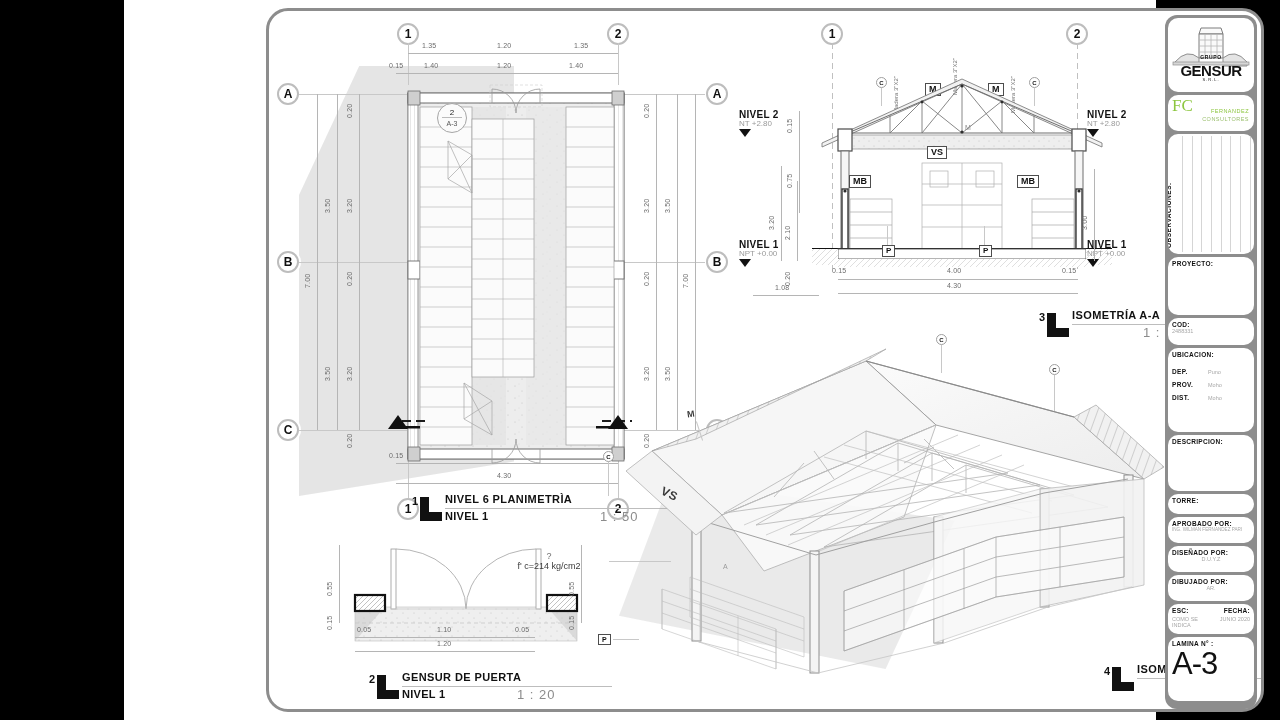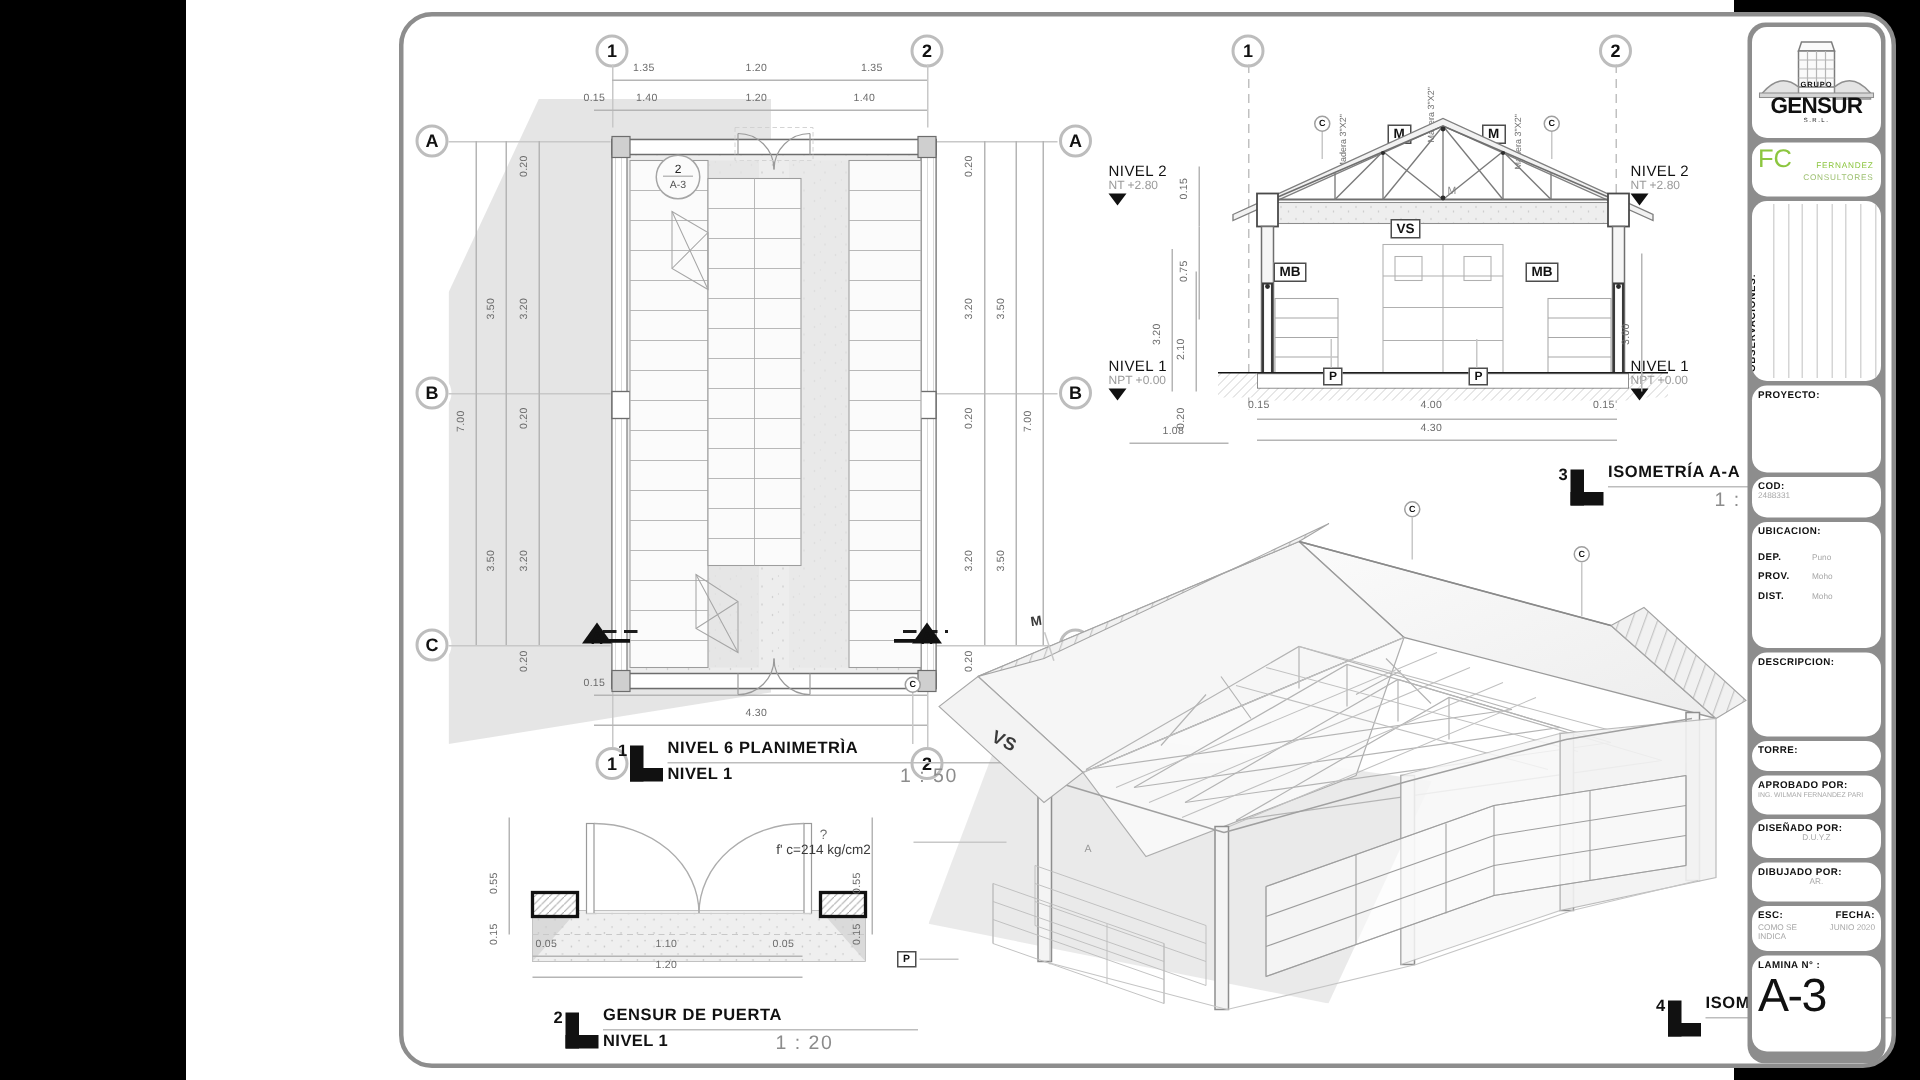--- a/index.html
+++ b/index.html
@@ -103,7 +103,7 @@
     position: absolute;
     font-family: "Liberation Sans", sans-serif;
   }
-  .level .nm { font-size: 10px; font-weight: normal; color: #111; letter-spacing:.3px;}
+  .level .nm { font-size: 10px; font-weight: bold; color: #111; letter-spacing:.3px;}
   .level .el { font-size: 8px; color: #9a9a9a; margin-top: -1px;}
   .level .tri {
     width: 0; height: 0;

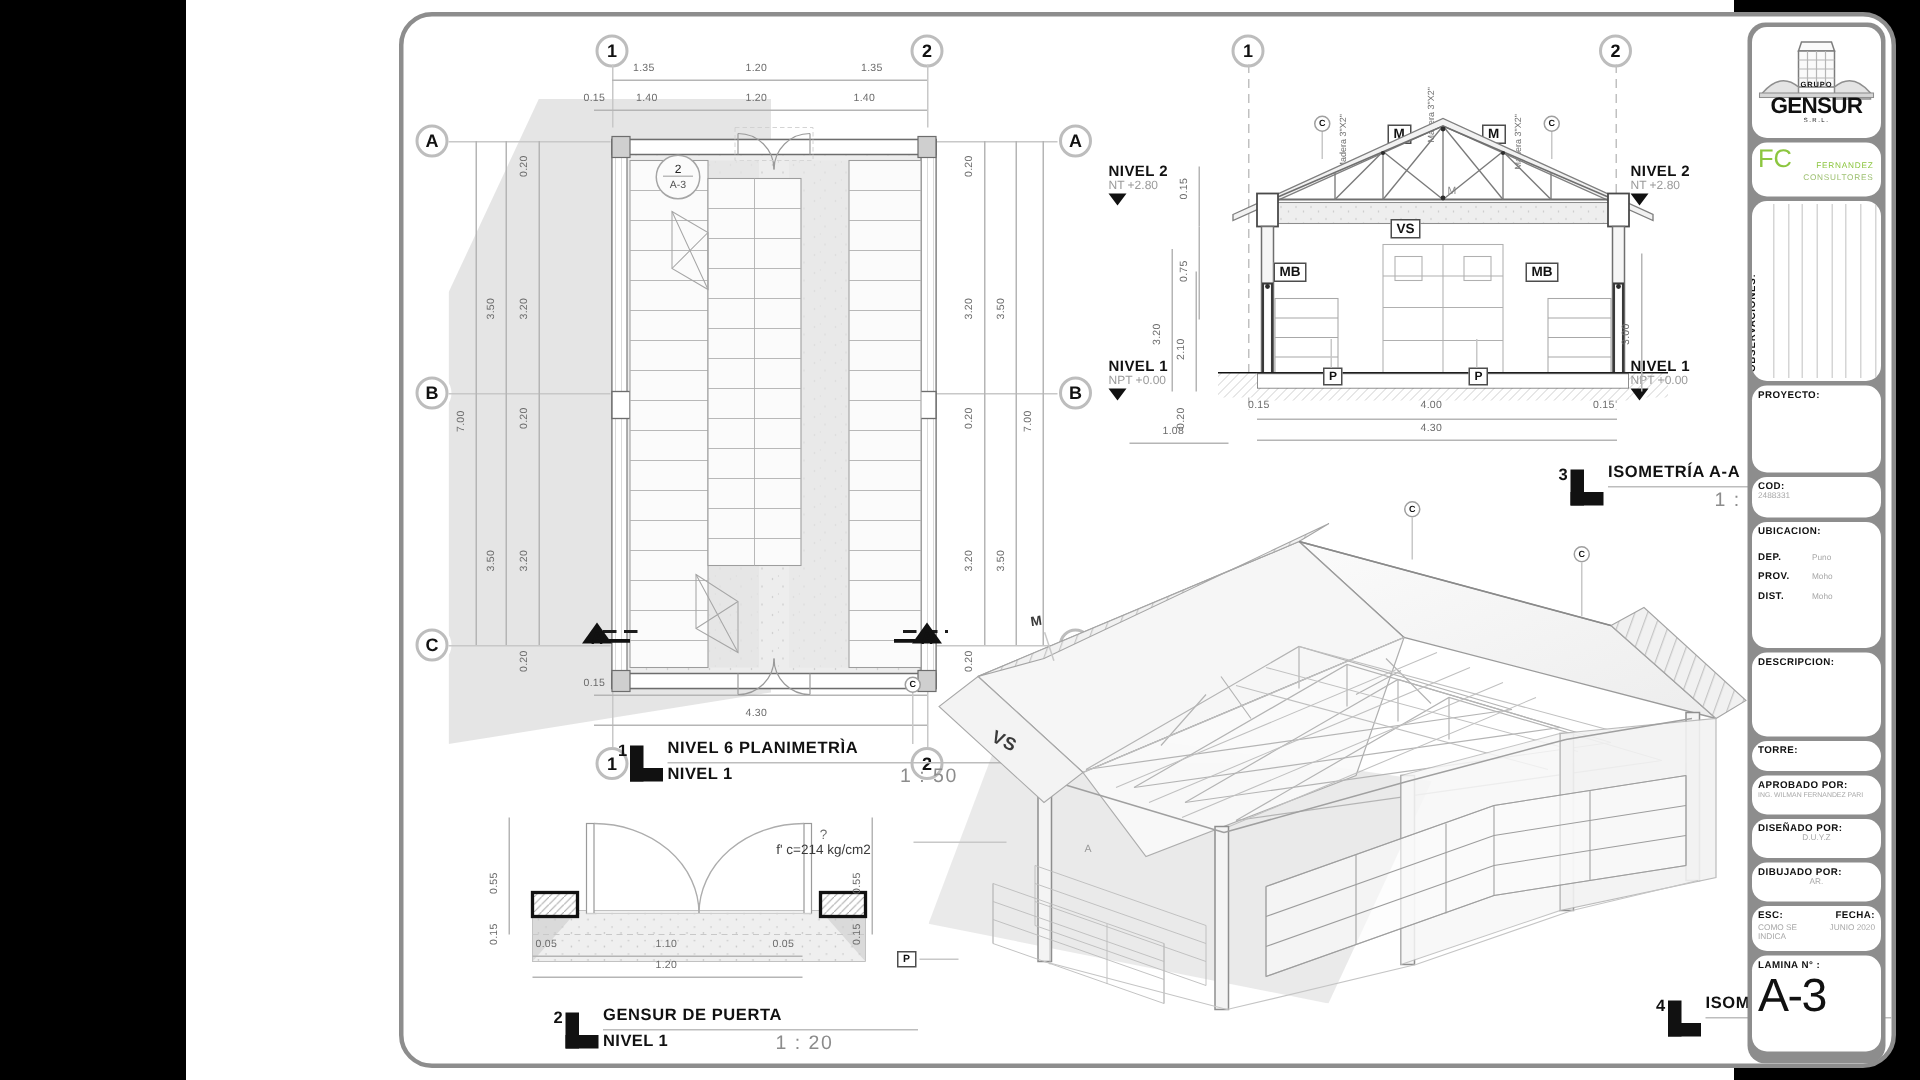--- a/index.html
+++ b/index.html
@@ -205,7 +205,7 @@
   
   #fccell { height: 36px; }
   .fc-big { font-size: 17px; color: #8cc63f; font-weight: normal; line-height: 16px;
-            font-family: Liberation Sans, sans-serif; }
+            font-family: Liberation Serif, serif; }
   .fc-l1 { position:absolute; right: 5px; top: 13px; font-size: 5.5px; color: #8cc63f; letter-spacing: .5px;}
   .fc-l2 { position:absolute; right: 5px; top: 21px; font-size: 5.5px; color: #9bbf6e; letter-spacing: .5px;}
 

